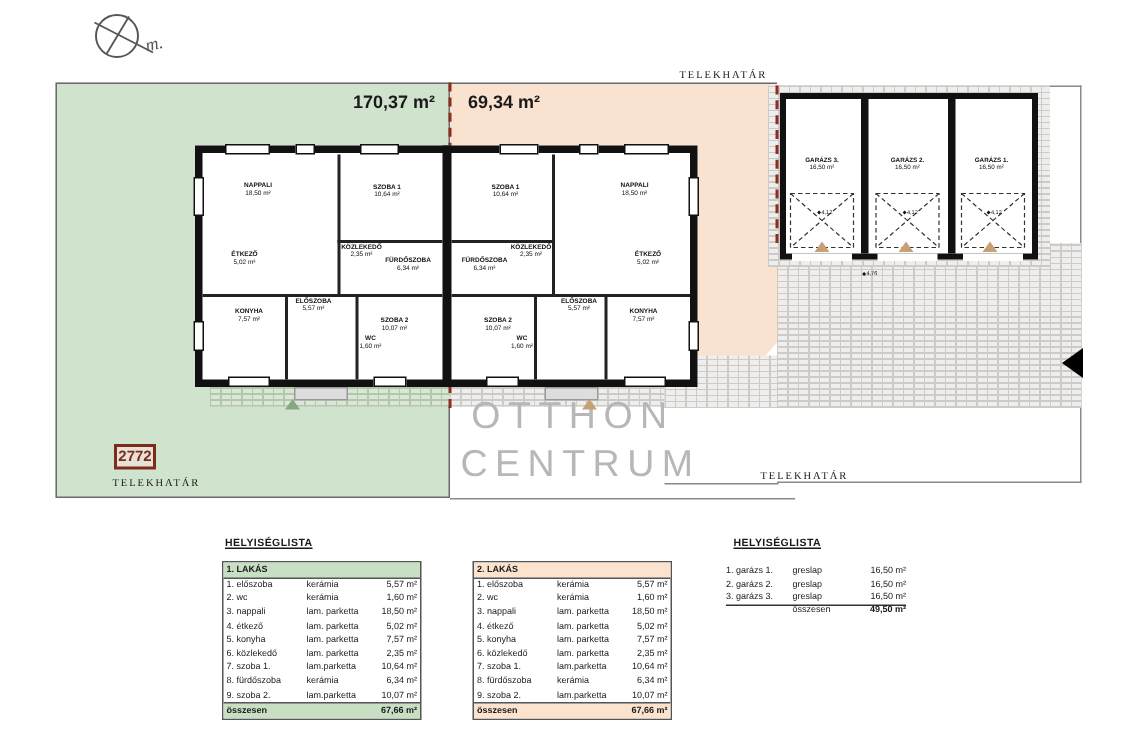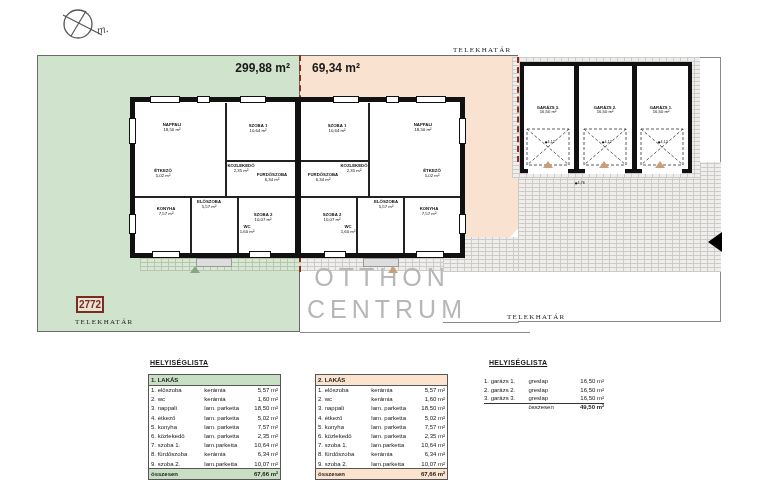--- a/index.html
+++ b/index.html
@@ -114,7 +114,7 @@
   <div class="abs boundary-label" style="left:75px;top:318px;">TELEKHATÁR</div>
   <div class="abs boundary-label" style="left:507px;top:313px;">TELEKHATÁR</div>
 
-  <div class="abs area-label" style="left:160px;top:61px;width:130px;text-align:right;">299,88 m²</div>
+  <div class="abs area-label" style="left:160px;top:61px;width:130px;text-align:right;">170,37 m²</div>
   <div class="abs area-label" style="left:312px;top:61px;">69,34 m²</div>
 
   <div class="abs parcel-number">2772</div>

